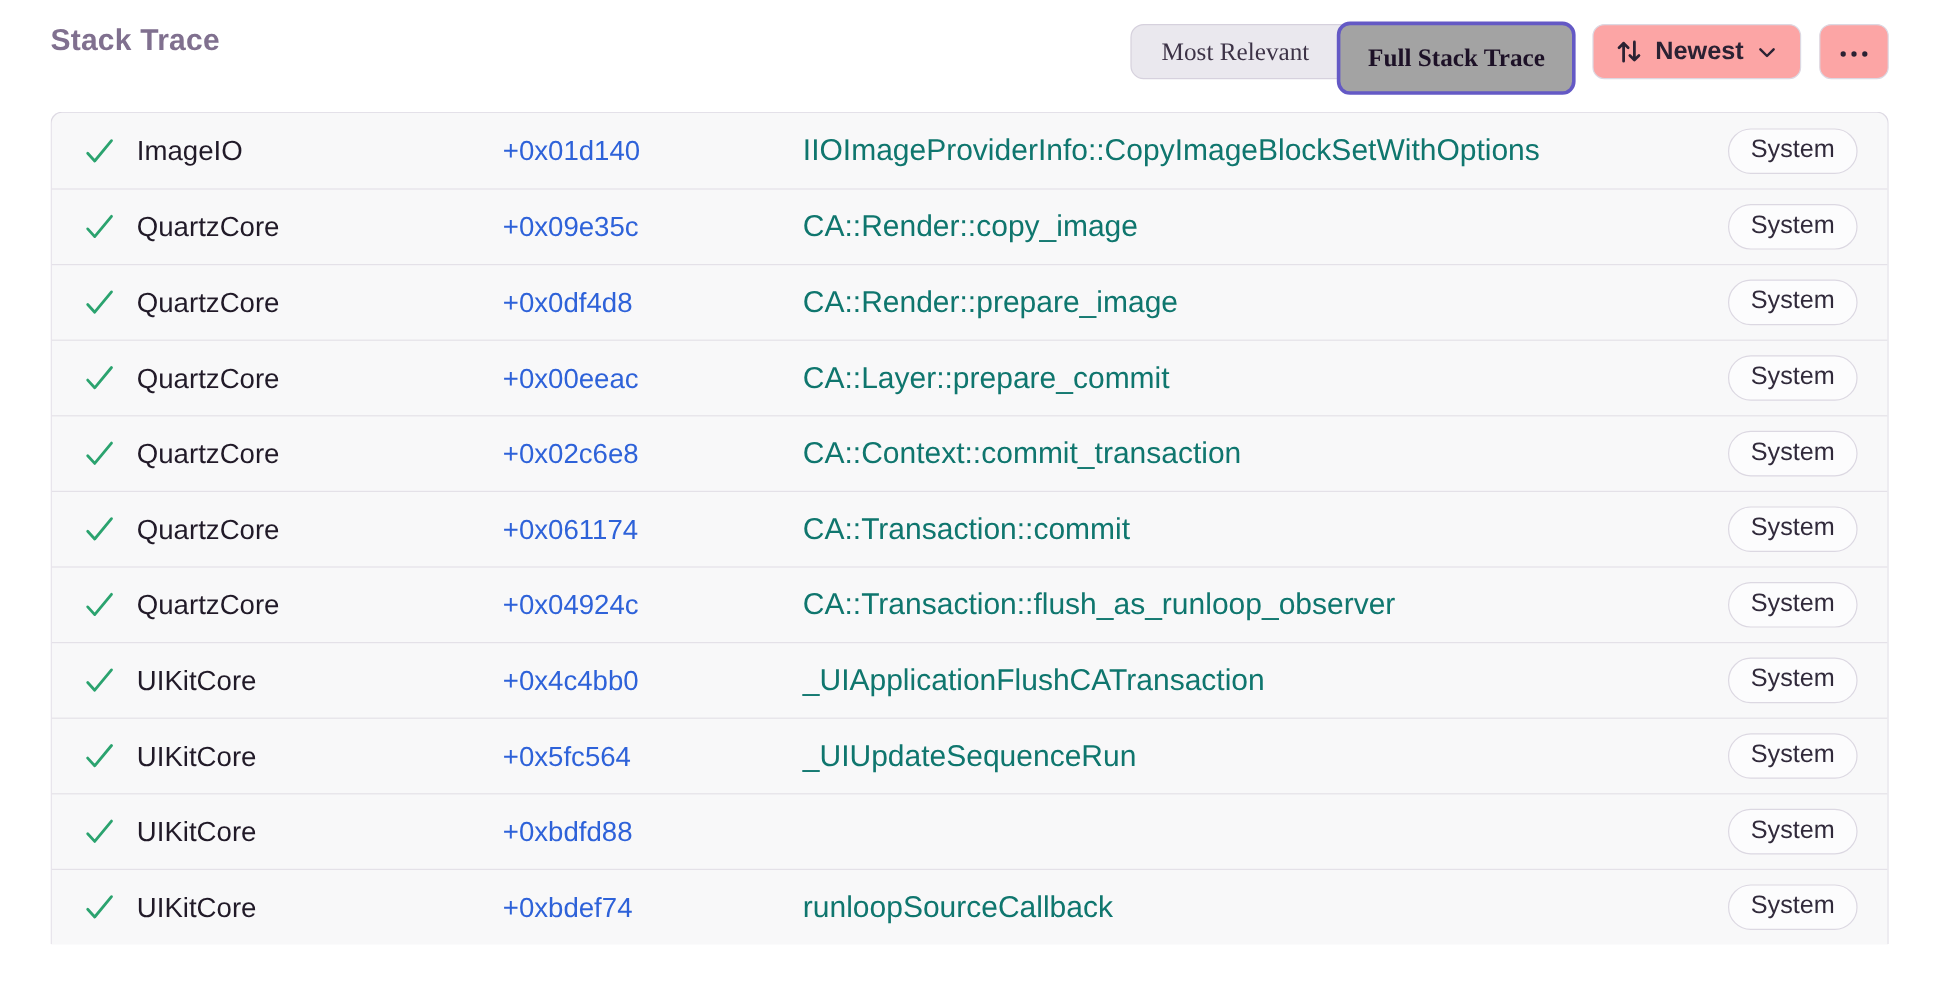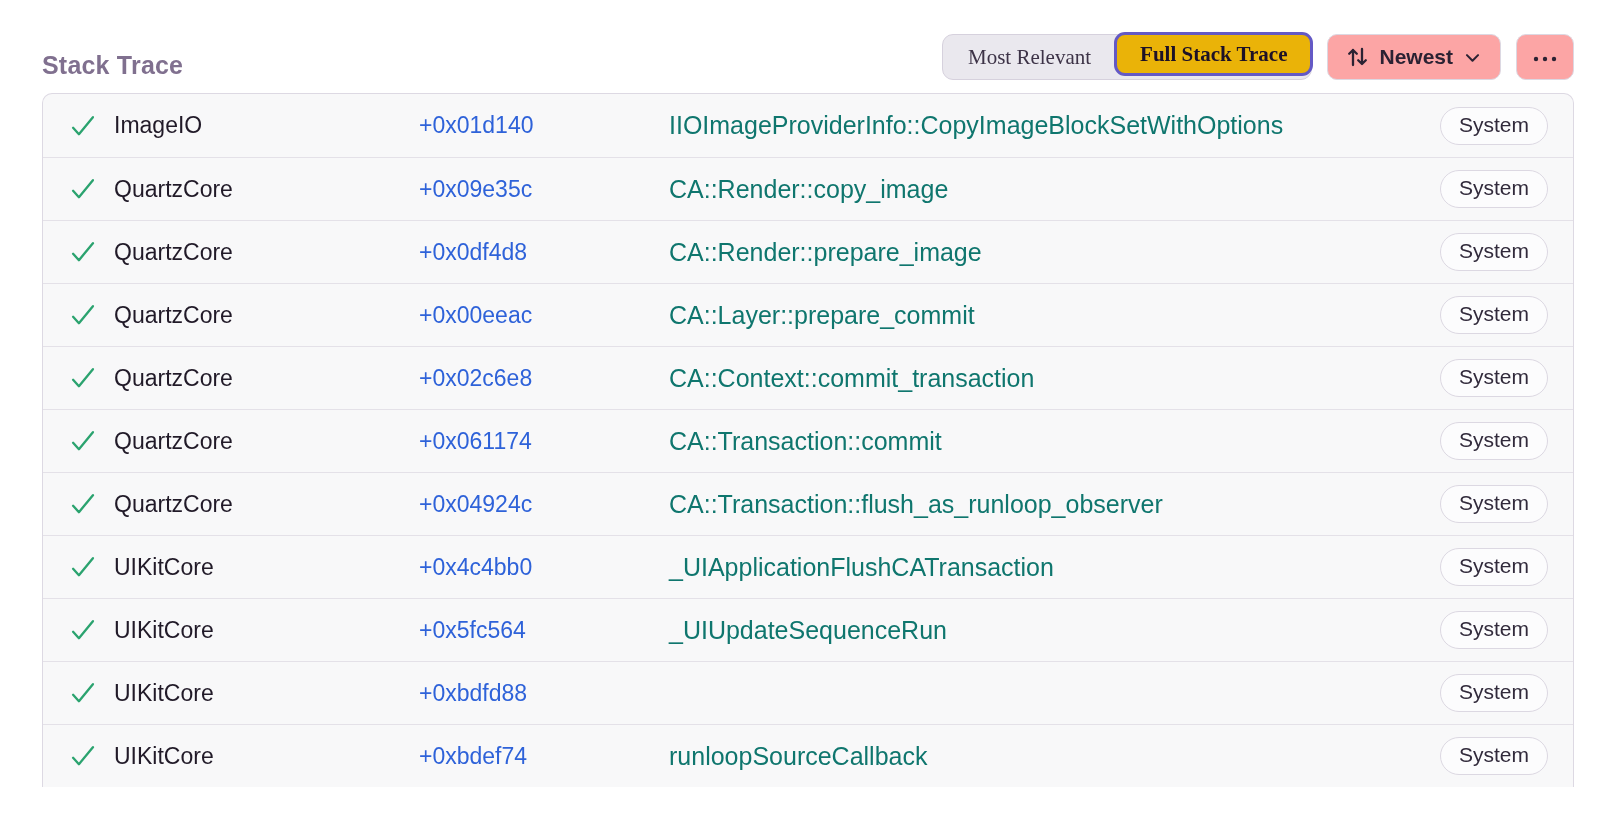--- a/index.html
+++ b/index.html
@@ -9,7 +9,7 @@
   .wrap { padding: 20px 40px 0 42px; }
 
   
-  .header-bar { display: flex; align-items: flex-end; justify-content: space-between; height: 60px; }
+  .header-bar { display: flex; align-items: flex-start; justify-content: space-between; height: 60px; }
   .page-title { font-size: 25px; font-weight: 700; color: #80708f; letter-spacing: 0.2px; }
   .controls { display: flex; align-items: center; gap: 15px; }
 

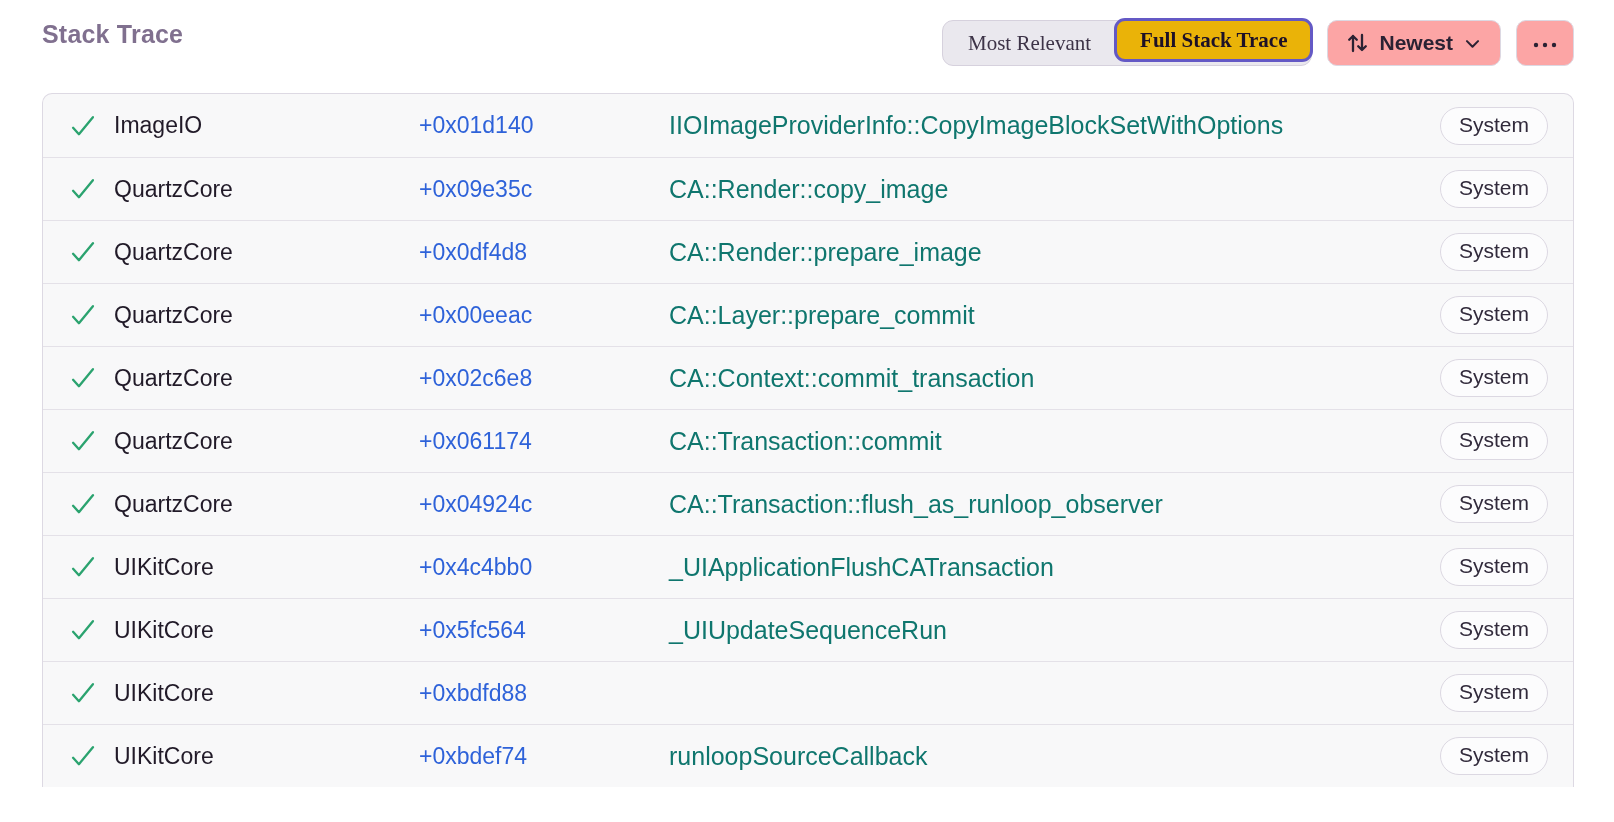--- a/index.html
+++ b/index.html
@@ -15,7 +15,7 @@
 
   .segmented { display: flex; align-items: stretch; background: #eae8ee; border: 1px solid #d6d1dd; border-radius: 11px; height: 46px; }
   .segment { display: flex; align-items: center; padding: 0 25px; font-size: 21px; color: #3d3347; font-weight: 500; cursor: pointer; background: transparent; border: none; border-radius: 11px; font-family: Liberation Serif, serif; }
-  .segment.selected { background: #eab308; border: 3px solid #6459c5; font-weight: 700; color: #1d1127; height: 44px; margin: -3px -2px; padding: 0 23px; }
+  .segment.selected { background: #a3a3a3; border: 3px solid #6459c5; font-weight: 700; color: #1d1127; height: 61px; margin: -3px -2px; padding: 0 23px; }
 
   .btn { display: flex; align-items: center; gap: 10px; height: 46px; background: #fca5a5; border: 1.5px solid #dcd8e2; border-radius: 10px; padding: 0 18px; font-size: 21px; font-weight: 700; color: #2b2233; cursor: pointer; }
   .btn svg { display: block; }

